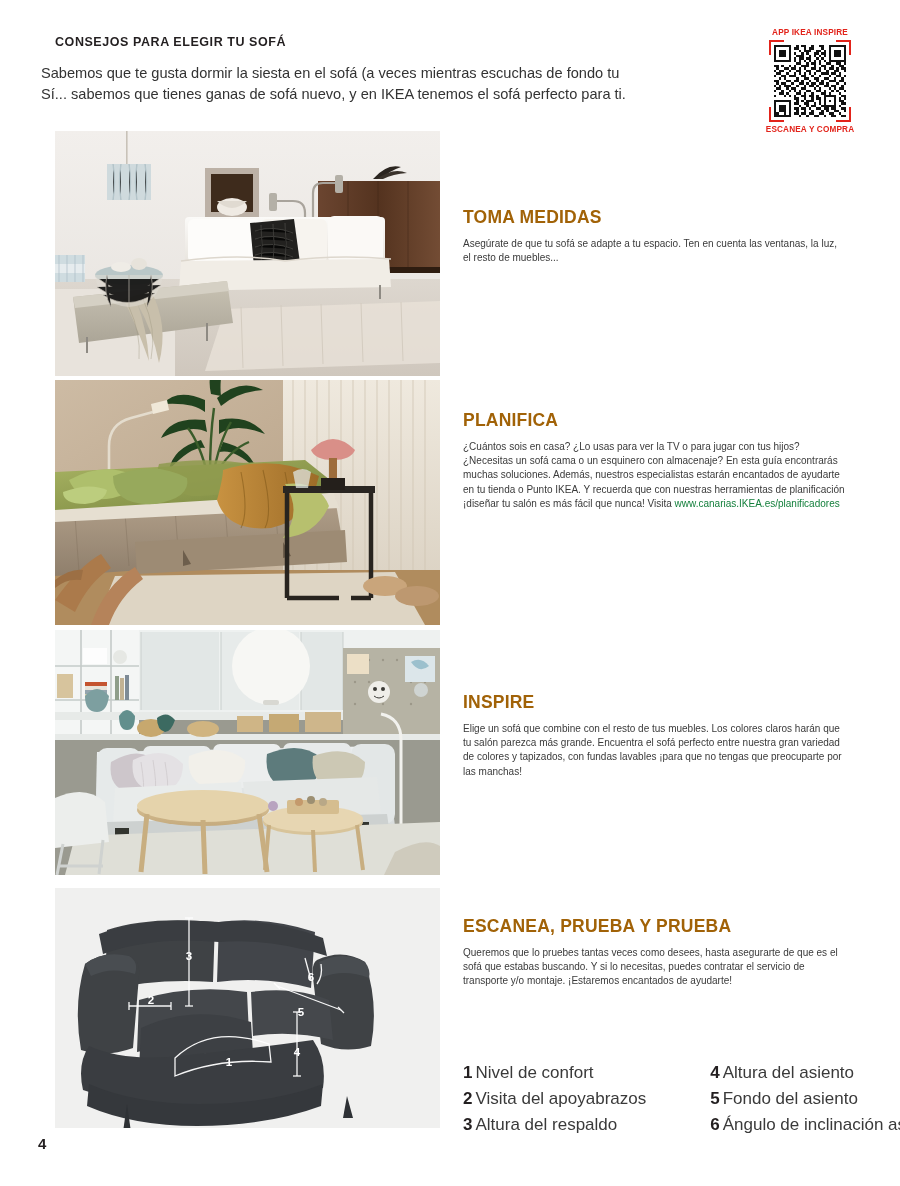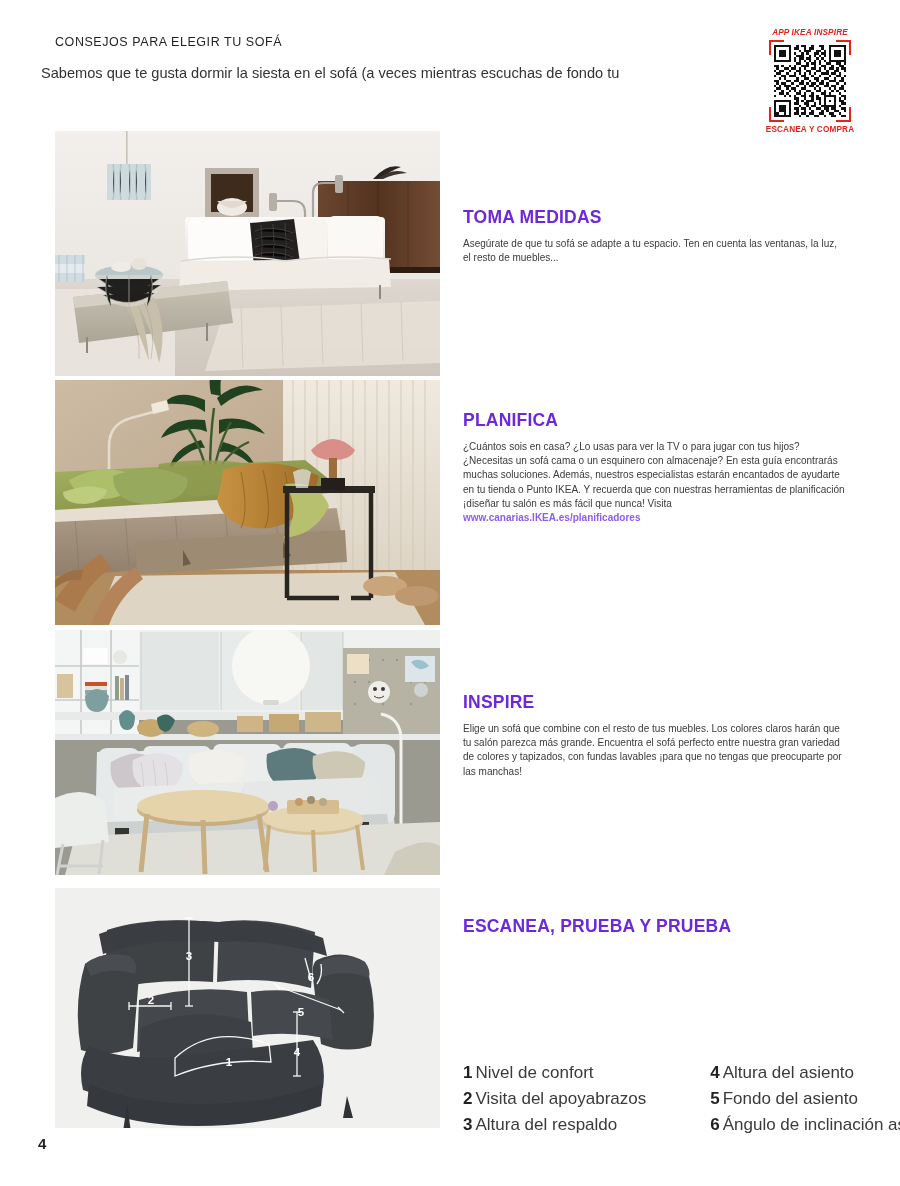--- a/index.html
+++ b/index.html
@@ -57,7 +57,7 @@
     color: #e2231a;
     line-height: 1.1;
   }
-  .qr-caption.top { margin-bottom: 3px; font-style: italic; }
+  .qr-caption.top { margin-bottom: 3px; }
   .qr-caption.bottom { margin-top: 3px; }
   .qr-frame {
     position: relative;

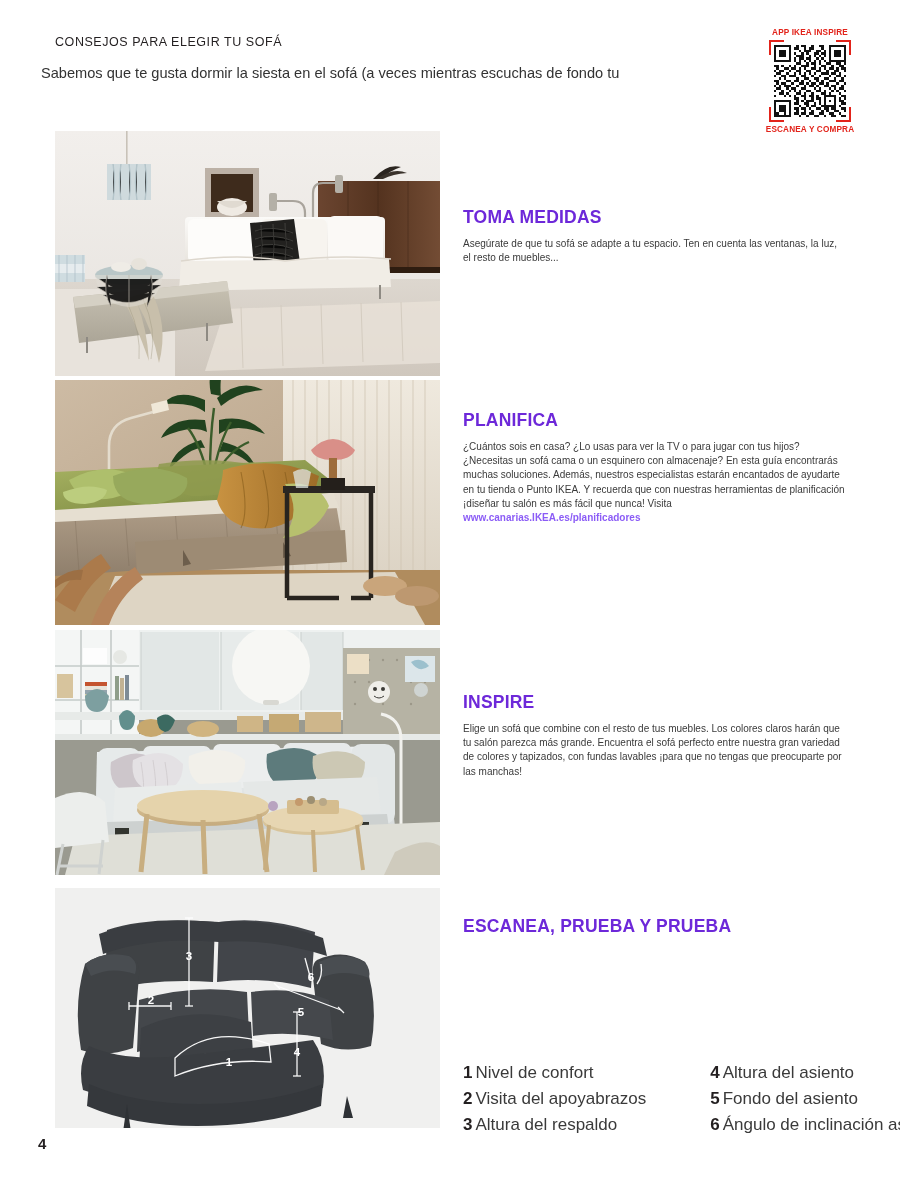--- a/index.html
+++ b/index.html
@@ -27,7 +27,7 @@
     left: 55px;
     top: 35px;
     font-size: 12.5px;
-    font-weight: 400;
+    font-weight: 700;
     letter-spacing: 0.045em;
     color: #231f20;
   }

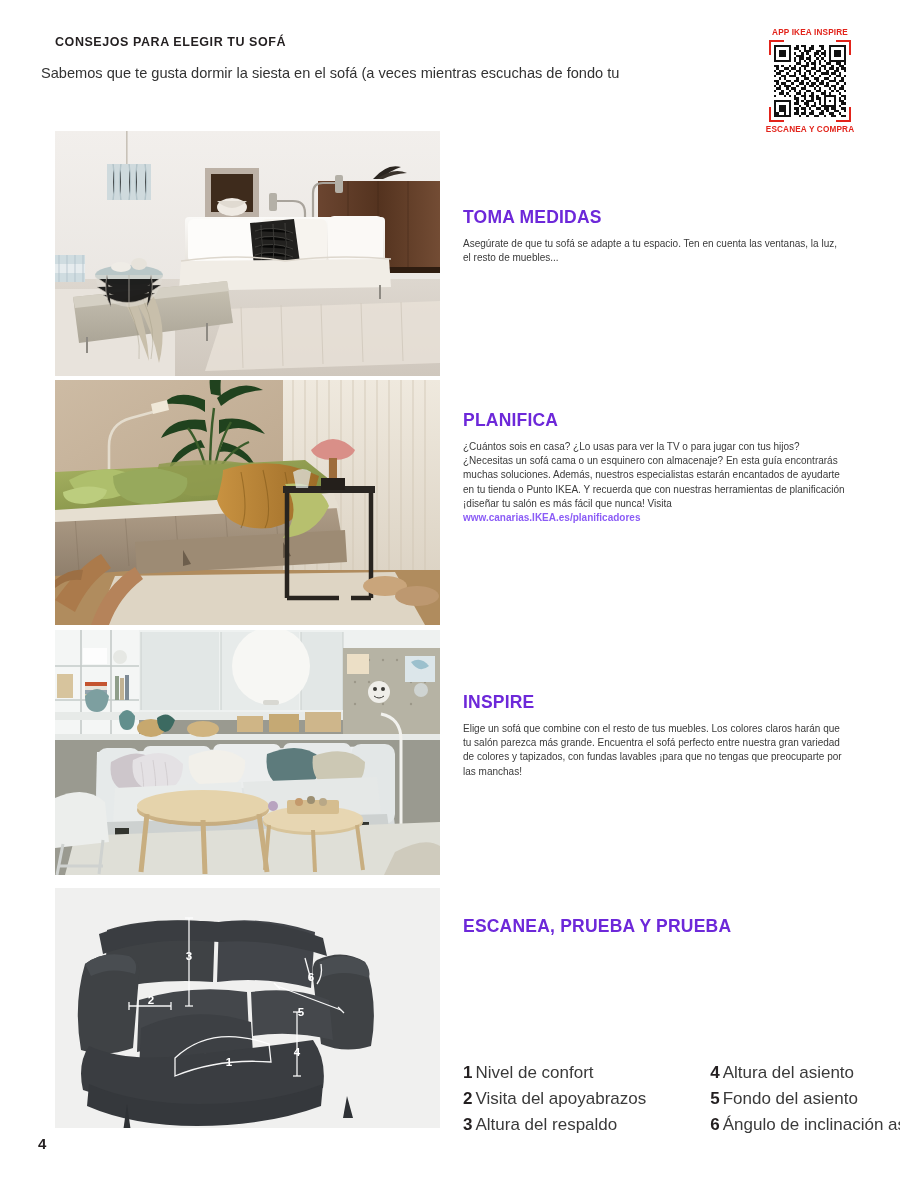--- a/index.html
+++ b/index.html
@@ -170,6 +170,7 @@
 
   <div class="intro">
     <div>Sabemos que te gusta dormir la siesta en el sofá (a veces mientras escuchas de fondo tu</div>
+    <div>Sí... sabemos que tienes ganas de sofá nuevo, y en IKEA tenemos el sofá perfecto para ti.</div>
   </div>
 
   <div class="qr-badge">

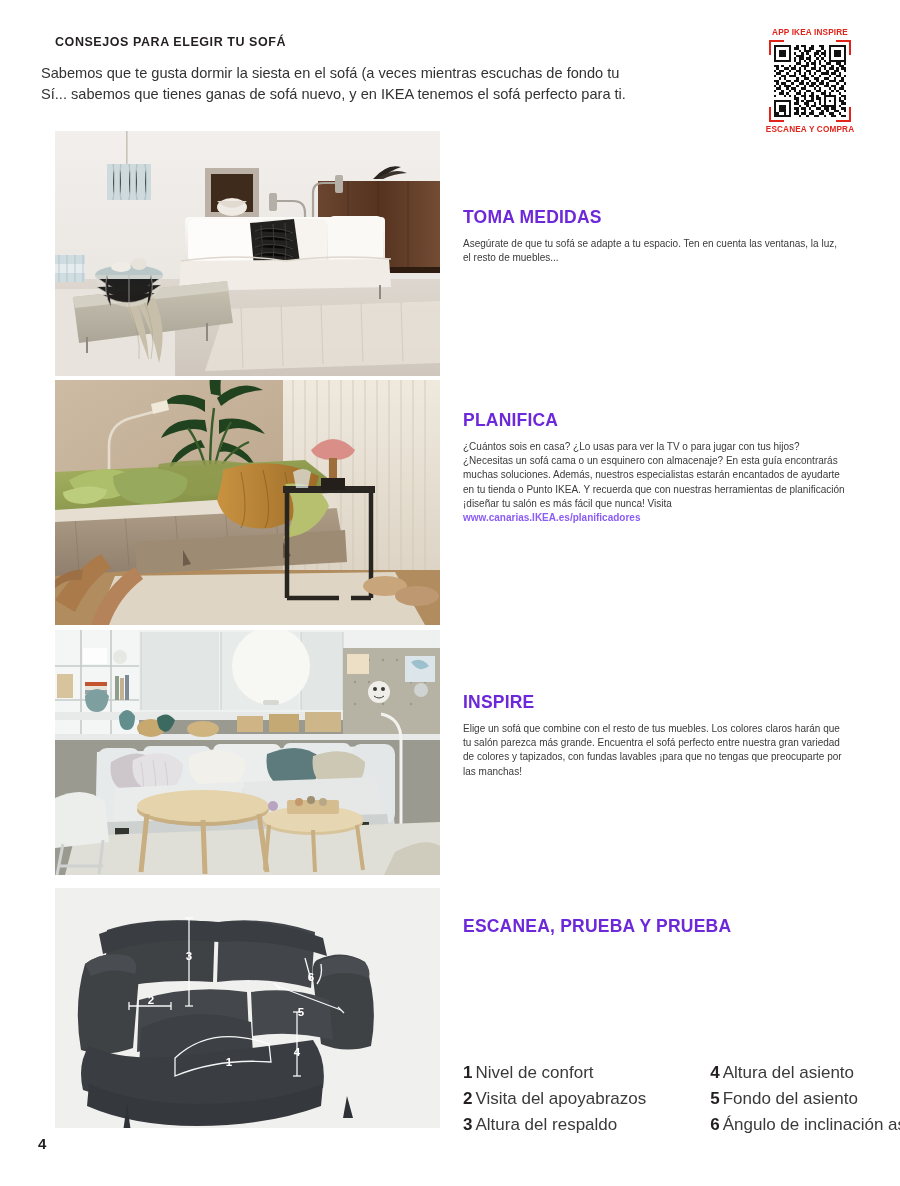--- a/index.html
+++ b/index.html
@@ -108,7 +108,7 @@
     font-size: 17.5px;
     font-weight: 700;
     letter-spacing: 0.012em;
-    color: #6d28d9;
+    color: #a16207;
   }
   .copy p {
     margin: 0;

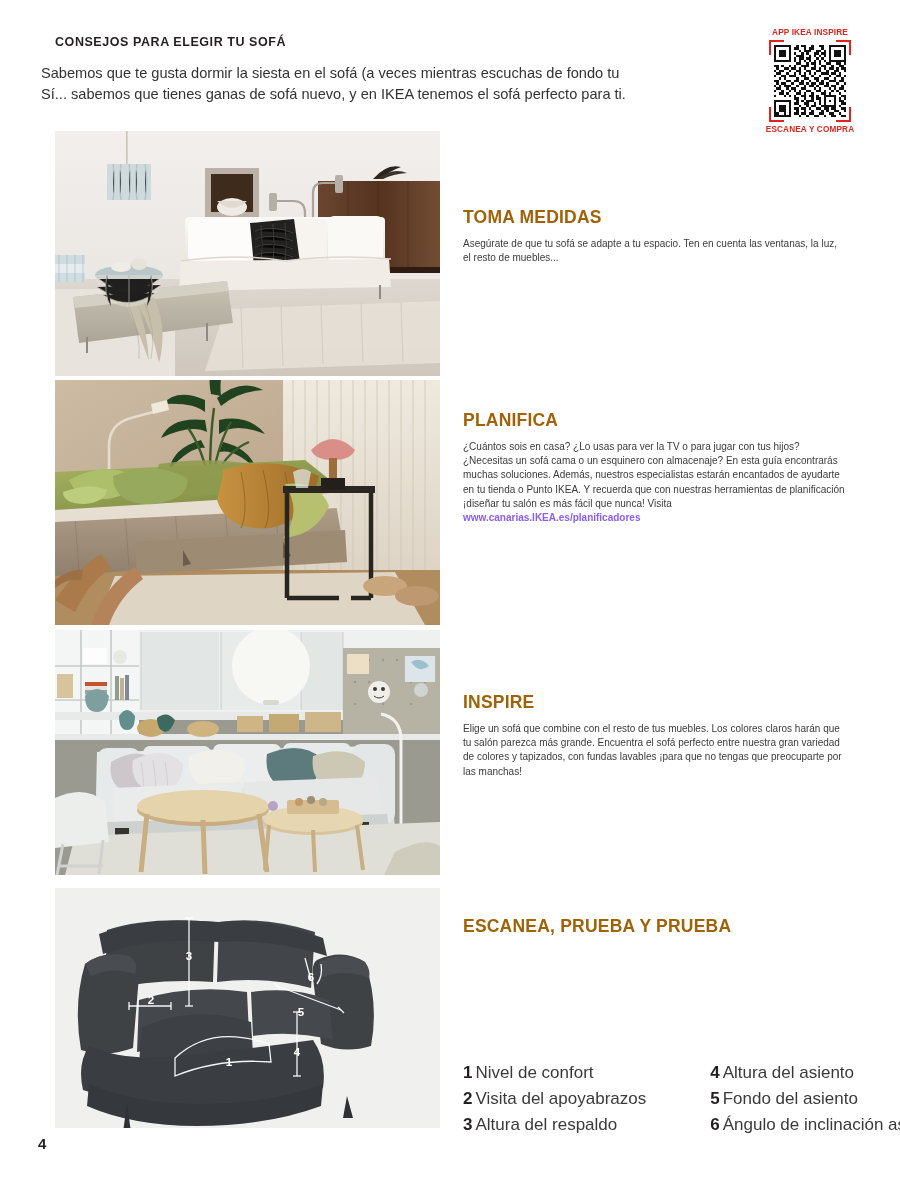--- a/index.html
+++ b/index.html
@@ -116,7 +116,7 @@
     line-height: 1.42;
     color: #3a3a3a;
   }
-  .copy p .u { font-weight: 700; color: #8b5cf6; }
+  .copy p .u { font-weight: 400; color: #15803d; }
 
   
   .diagram-panel {

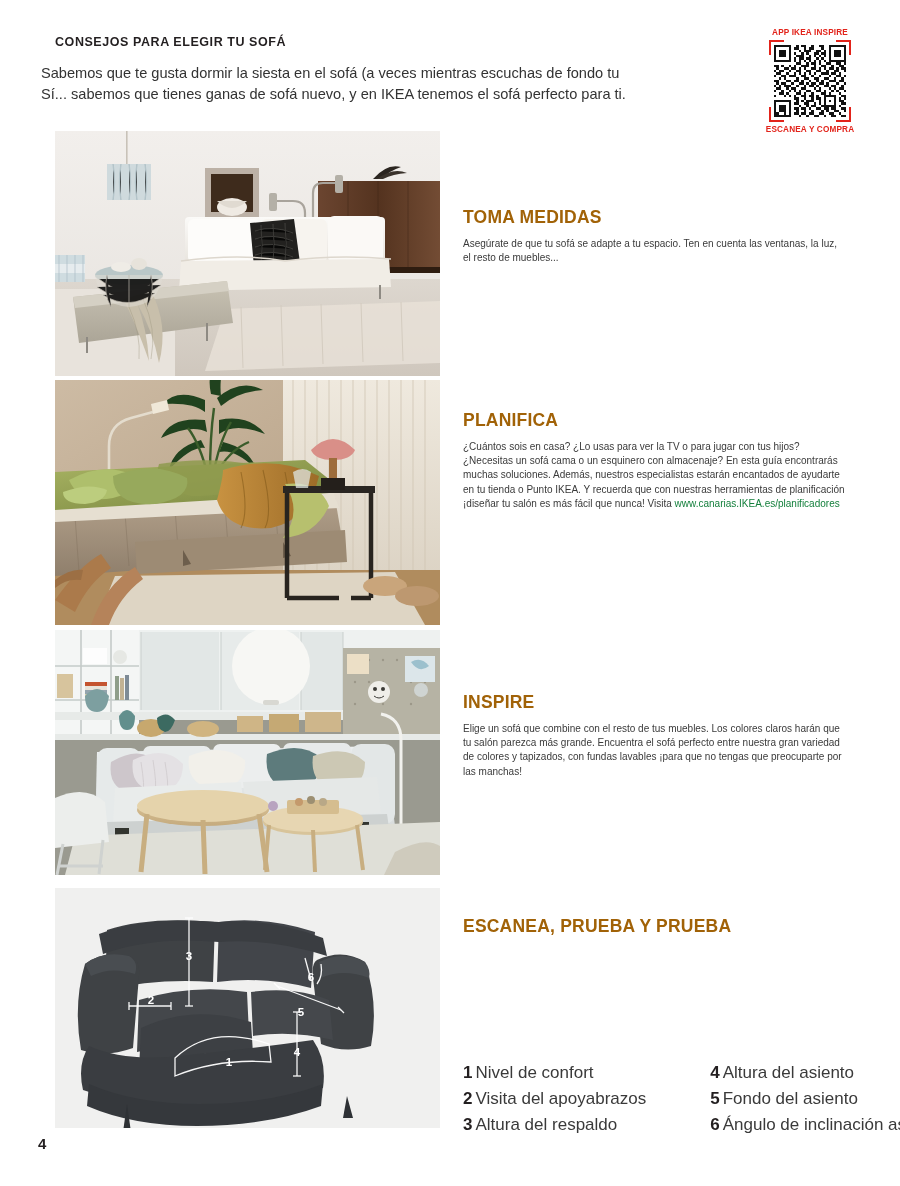--- a/index.html
+++ b/index.html
@@ -733,6 +733,7 @@
 
     <div class="copy" style="top:28px;">
       <h2>ESCANEA, PRUEBA Y PRUEBA</h2>
+      <p>Queremos que lo pruebes tantas veces como desees, hasta asegurarte de que es el sofá que estabas buscando. Y si lo necesitas, puedes contratar el servicio de transporte y/o montaje. ¡Estaremos encantados de ayudarte!</p>
     </div>
 
     <div class="legend" style="top:172px;">

